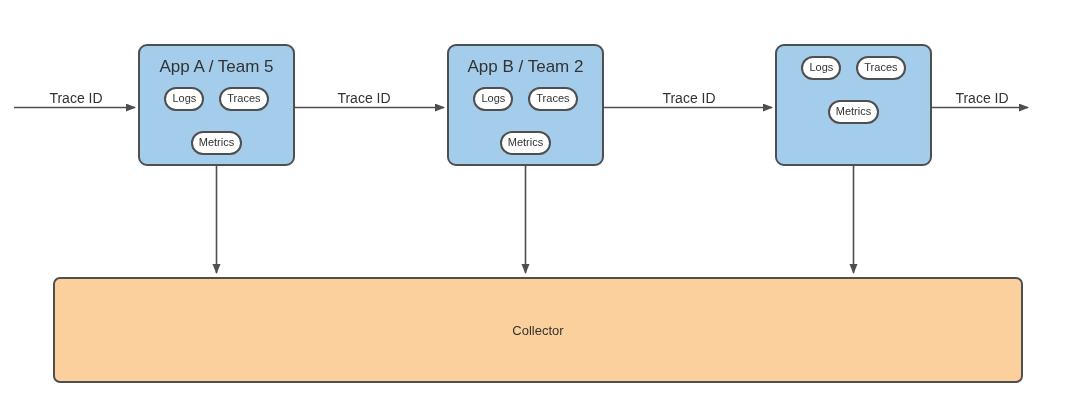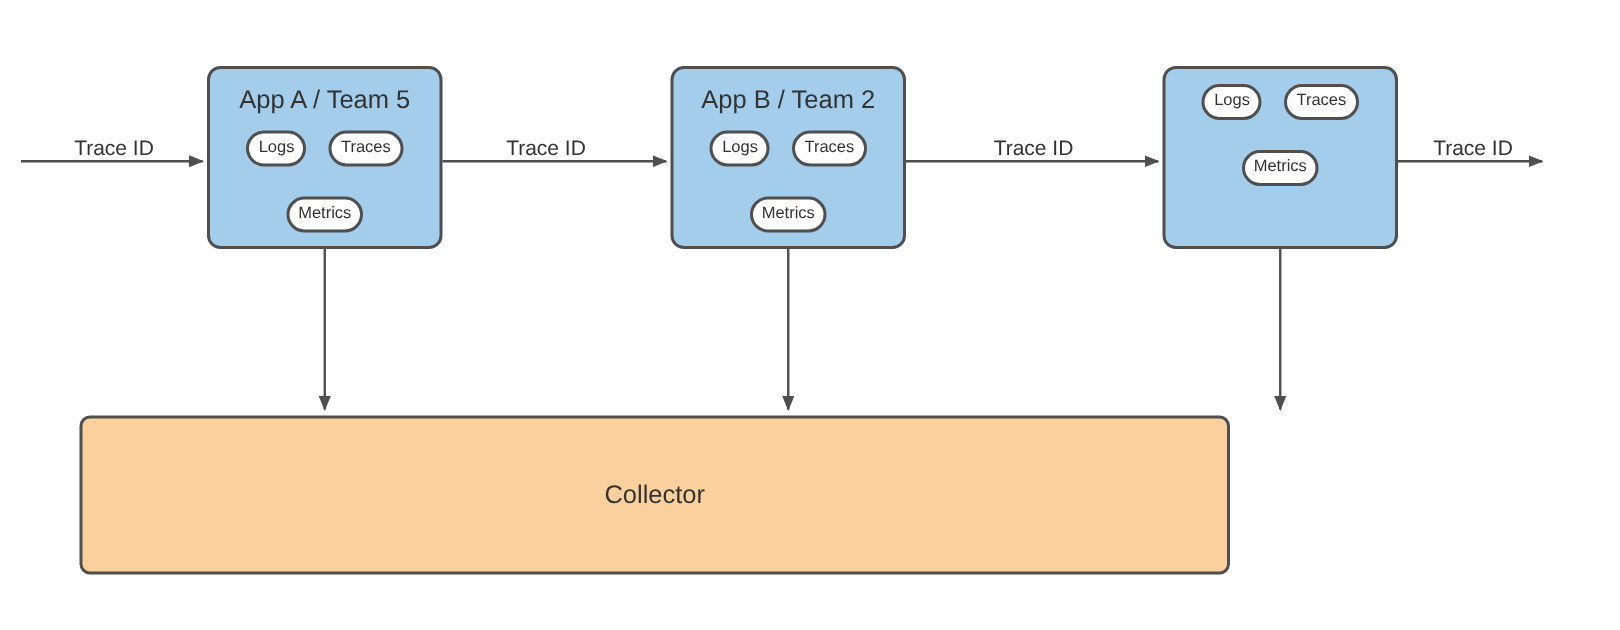--- a/index.html
+++ b/index.html
@@ -60,13 +60,13 @@
   }
   .collector{
     position:absolute;
-    left:53px;top:277px;width:767px;height:106px;
+    left:53px;top:277px;width:970px;height:106px;
     box-sizing:border-box;
     background:var(--collector-fill);
     border:2px solid var(--stroke);
     border-radius:7px;
     display:flex;align-items:center;justify-content:center;
-    font-size:17px;
+    font-size:13px;
     color:var(--text);
   }
 </style>

